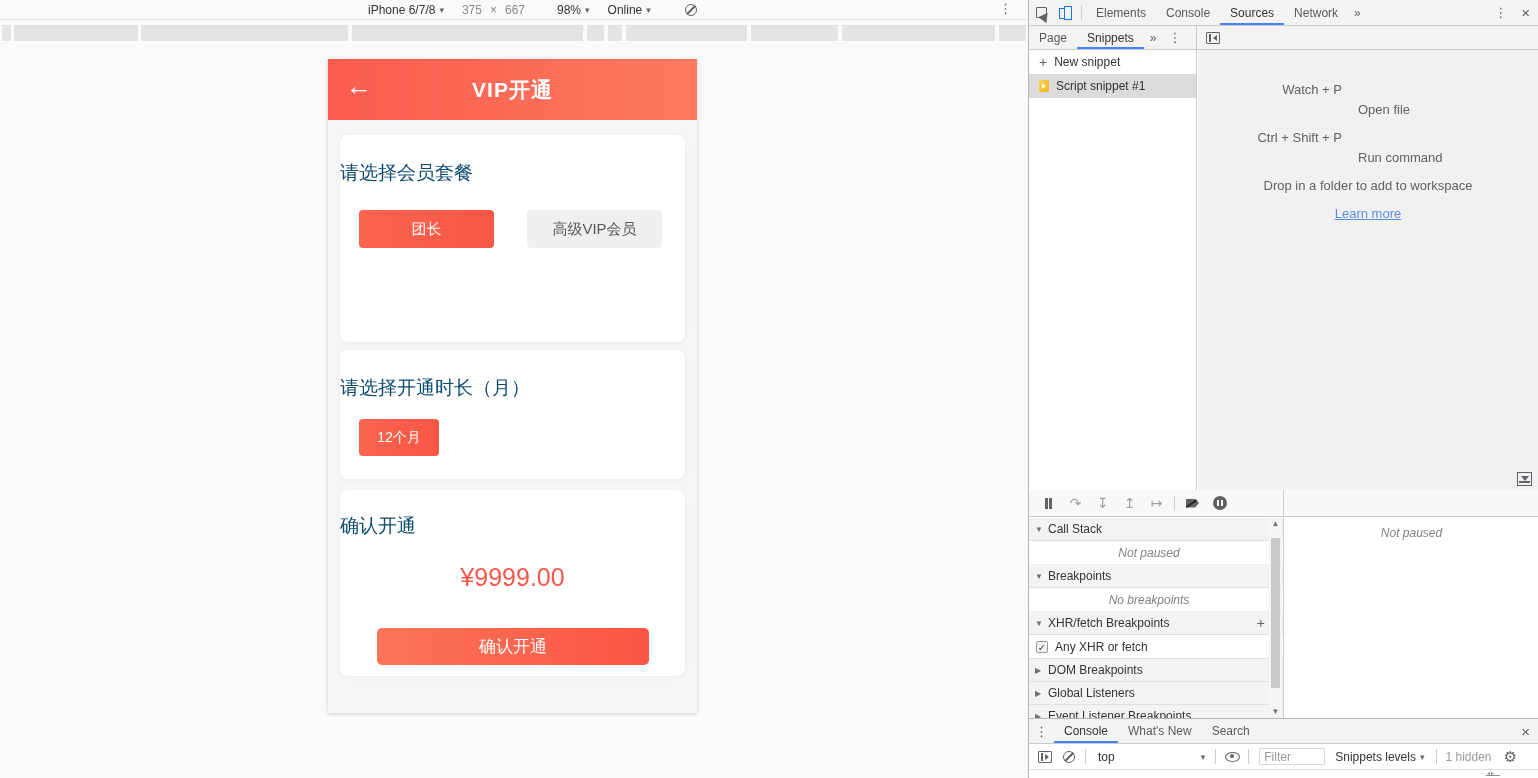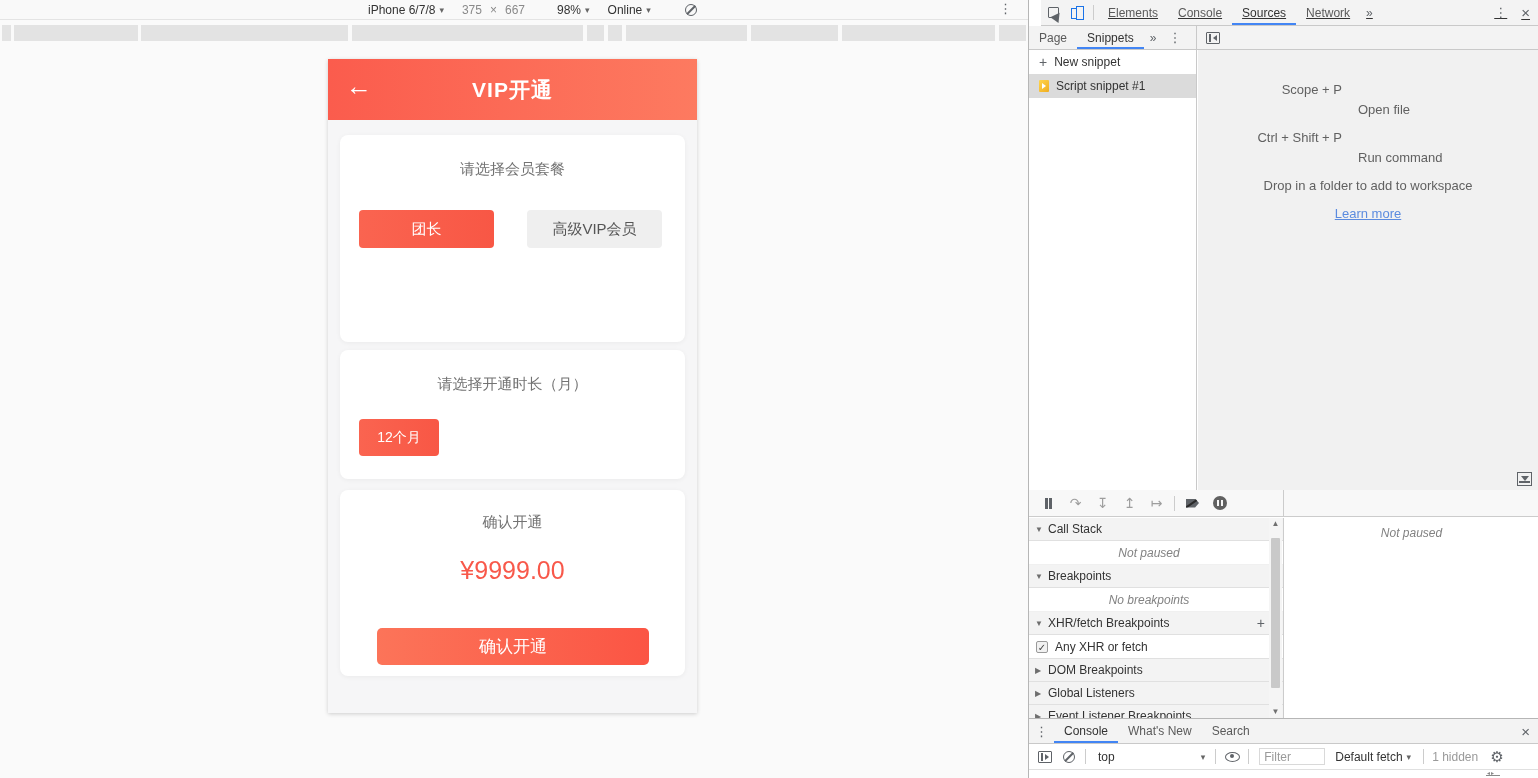--- a/index.html
+++ b/index.html
@@ -49,7 +49,7 @@
     background:#fff; border-left:1px solid #b6b6b6; font-size:12px; }
 
   .tabbar { background:#f3f3f3; border-bottom:1px solid #c9c9c9; display:flex; align-items:center; }
-  #main-tabbar { position:absolute; left:12px; top:0; right:0; height:26px;text-decoration:underline; }
+  #main-tabbar { position:absolute; left:0; top:0; right:0; height:26px; }
   .tab { height:100%; display:inline-flex; align-items:center; padding:0 10px; color:#5a5a5a; cursor:pointer; }
   .tab.active { color:#333; box-shadow:inset 0 -2px 0 #4285f4; }
   .vsep { width:1px; height:15px; background:#ccc; margin:0 4px; }

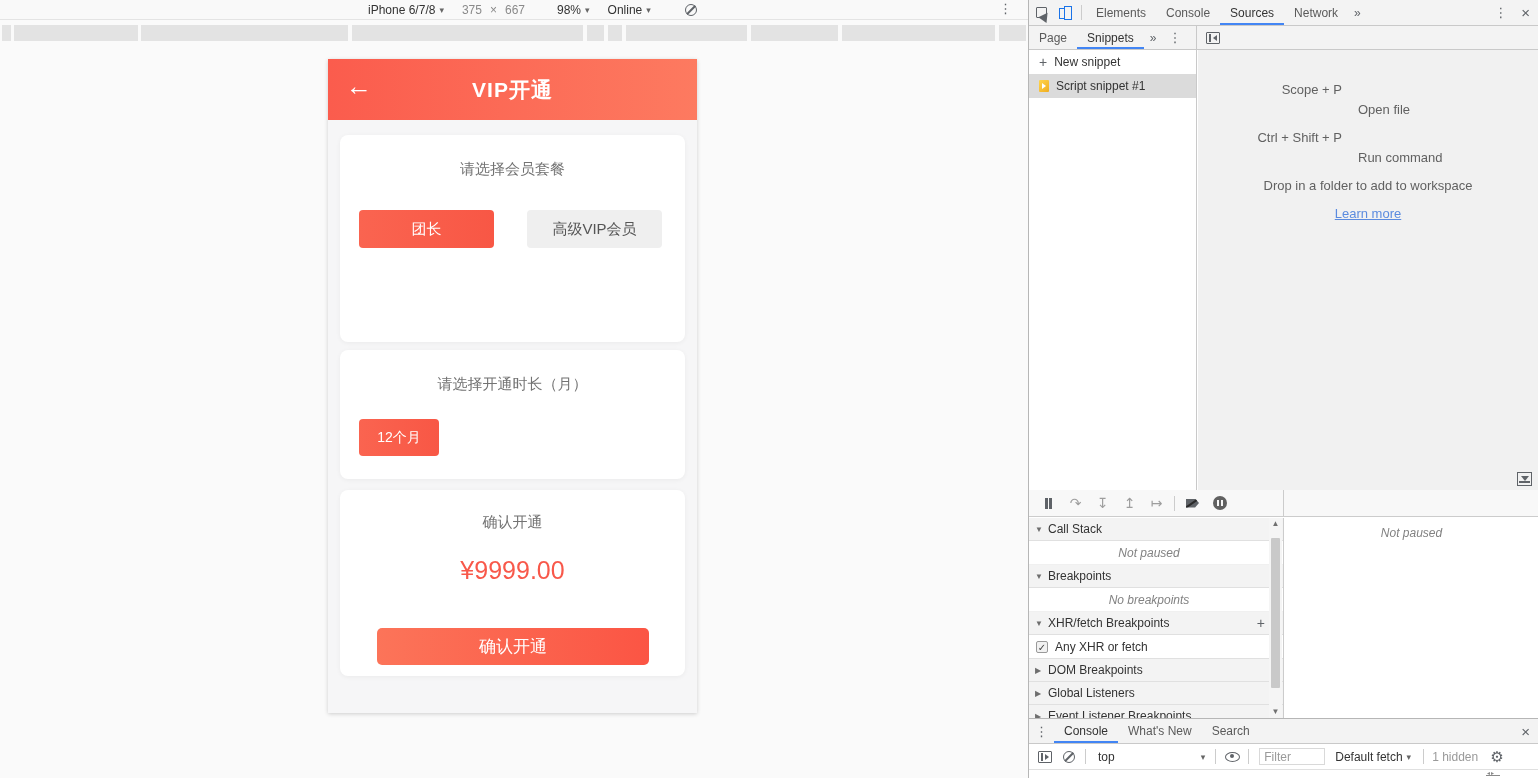--- a/index.html
+++ b/index.html
@@ -248,7 +248,7 @@
   <div id="editor-area">
     <div id="shortcut-box">
       <div class="sc-row">
-        <span class="sc-keys">Scope + P</span>
+        <span class="sc-keys">Watch + P</span>
         <span class="sc-action">Open file</span>
       </div>
       <div class="sc-row">

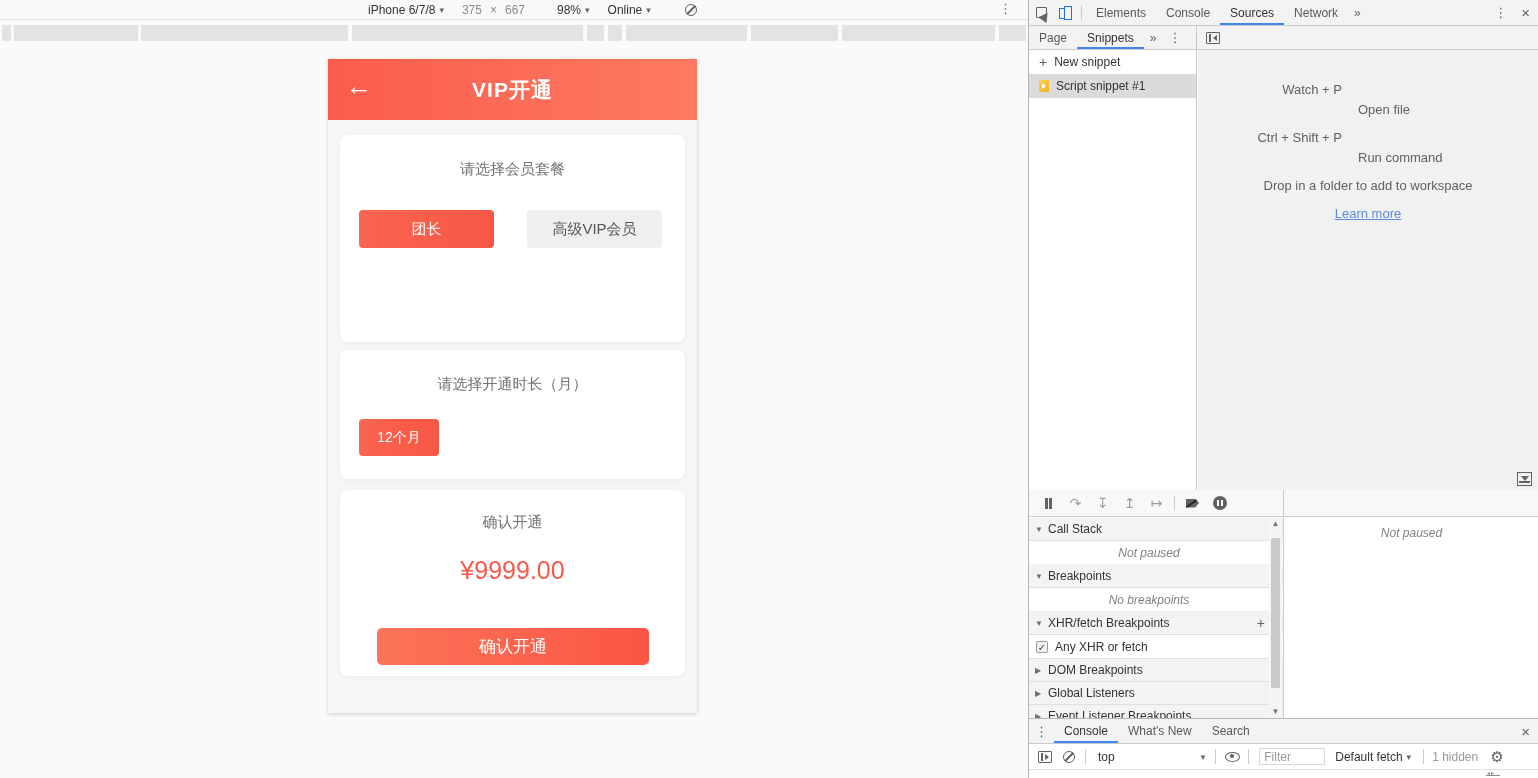--- a/index.html
+++ b/index.html
@@ -28,7 +28,7 @@
 
   .card { position:absolute; left:12px; width:345px; background:#fff; border-radius:8px;
     box-shadow:0 1px 5px rgba(0,0,0,.05); }
-  .card-title { text-align:center; color:#737373; font-size:15px; }
+  .card-title { text-align:left; color:#0c4a6e; font-size:19px; }
   .opt-btn { position:absolute; width:135px; height:38px; border-radius:4px; border:none;
     font-size:15px; font-family:inherit; display:flex; align-items:center; justify-content:center; cursor:pointer; }
   .opt-grey { background:#efefef; color:#555; }

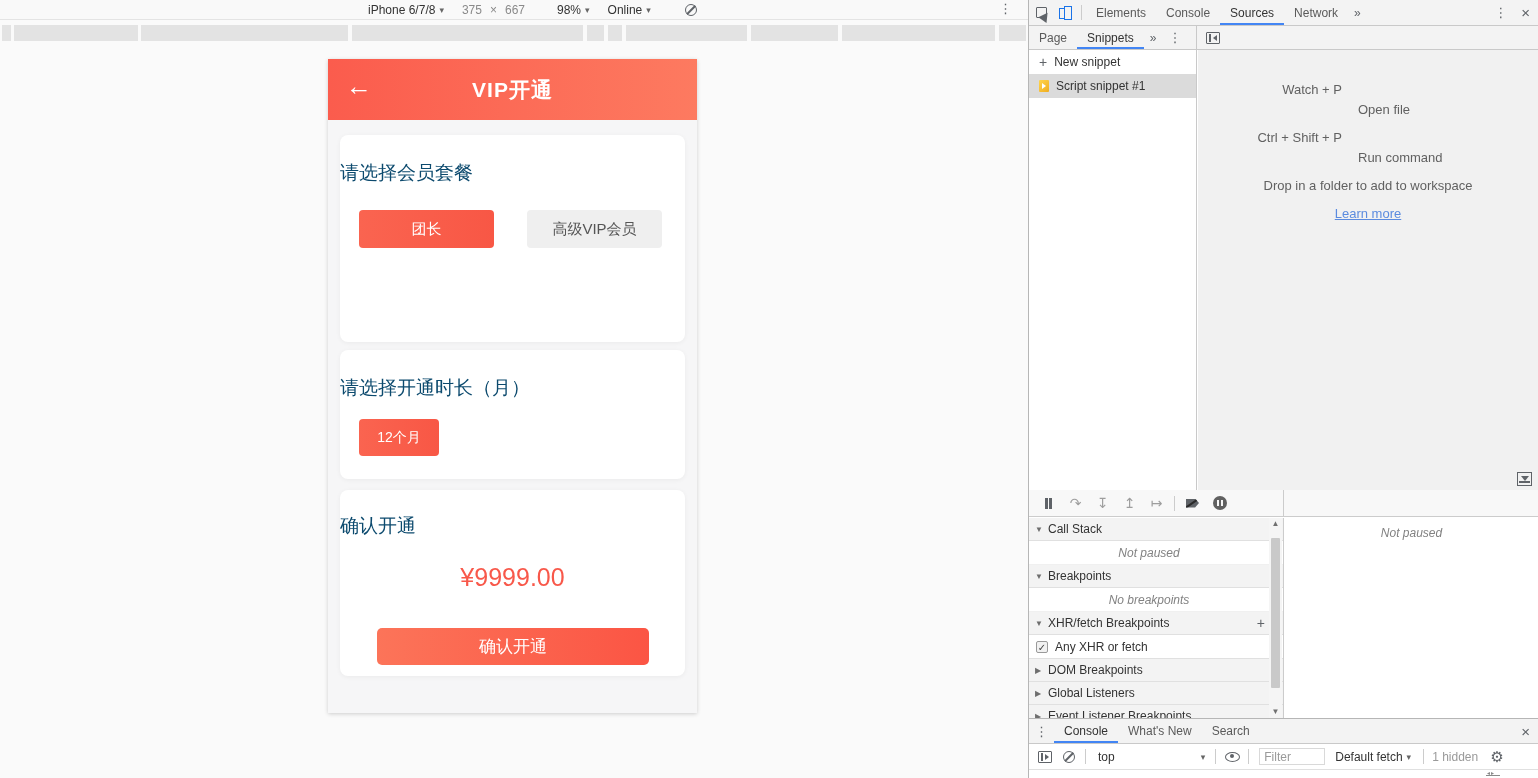--- a/index.html
+++ b/index.html
@@ -351,7 +351,7 @@
         </span>
       <span class="vsep"></span>
       <input id="filter-input" style="margin-left: 6px;" placeholder="Filter">
-      <span style="margin-left:10px">Default fetch</span>
+      <span style="margin-left:10px">Snippets levels</span>
       <span class="caret" style="margin-left:4px">▾</span>
       <span class="vsep" style="margin-left:12px"></span>
       <span id="hidden-count" style="margin-left:4px">1 hidden</span>

